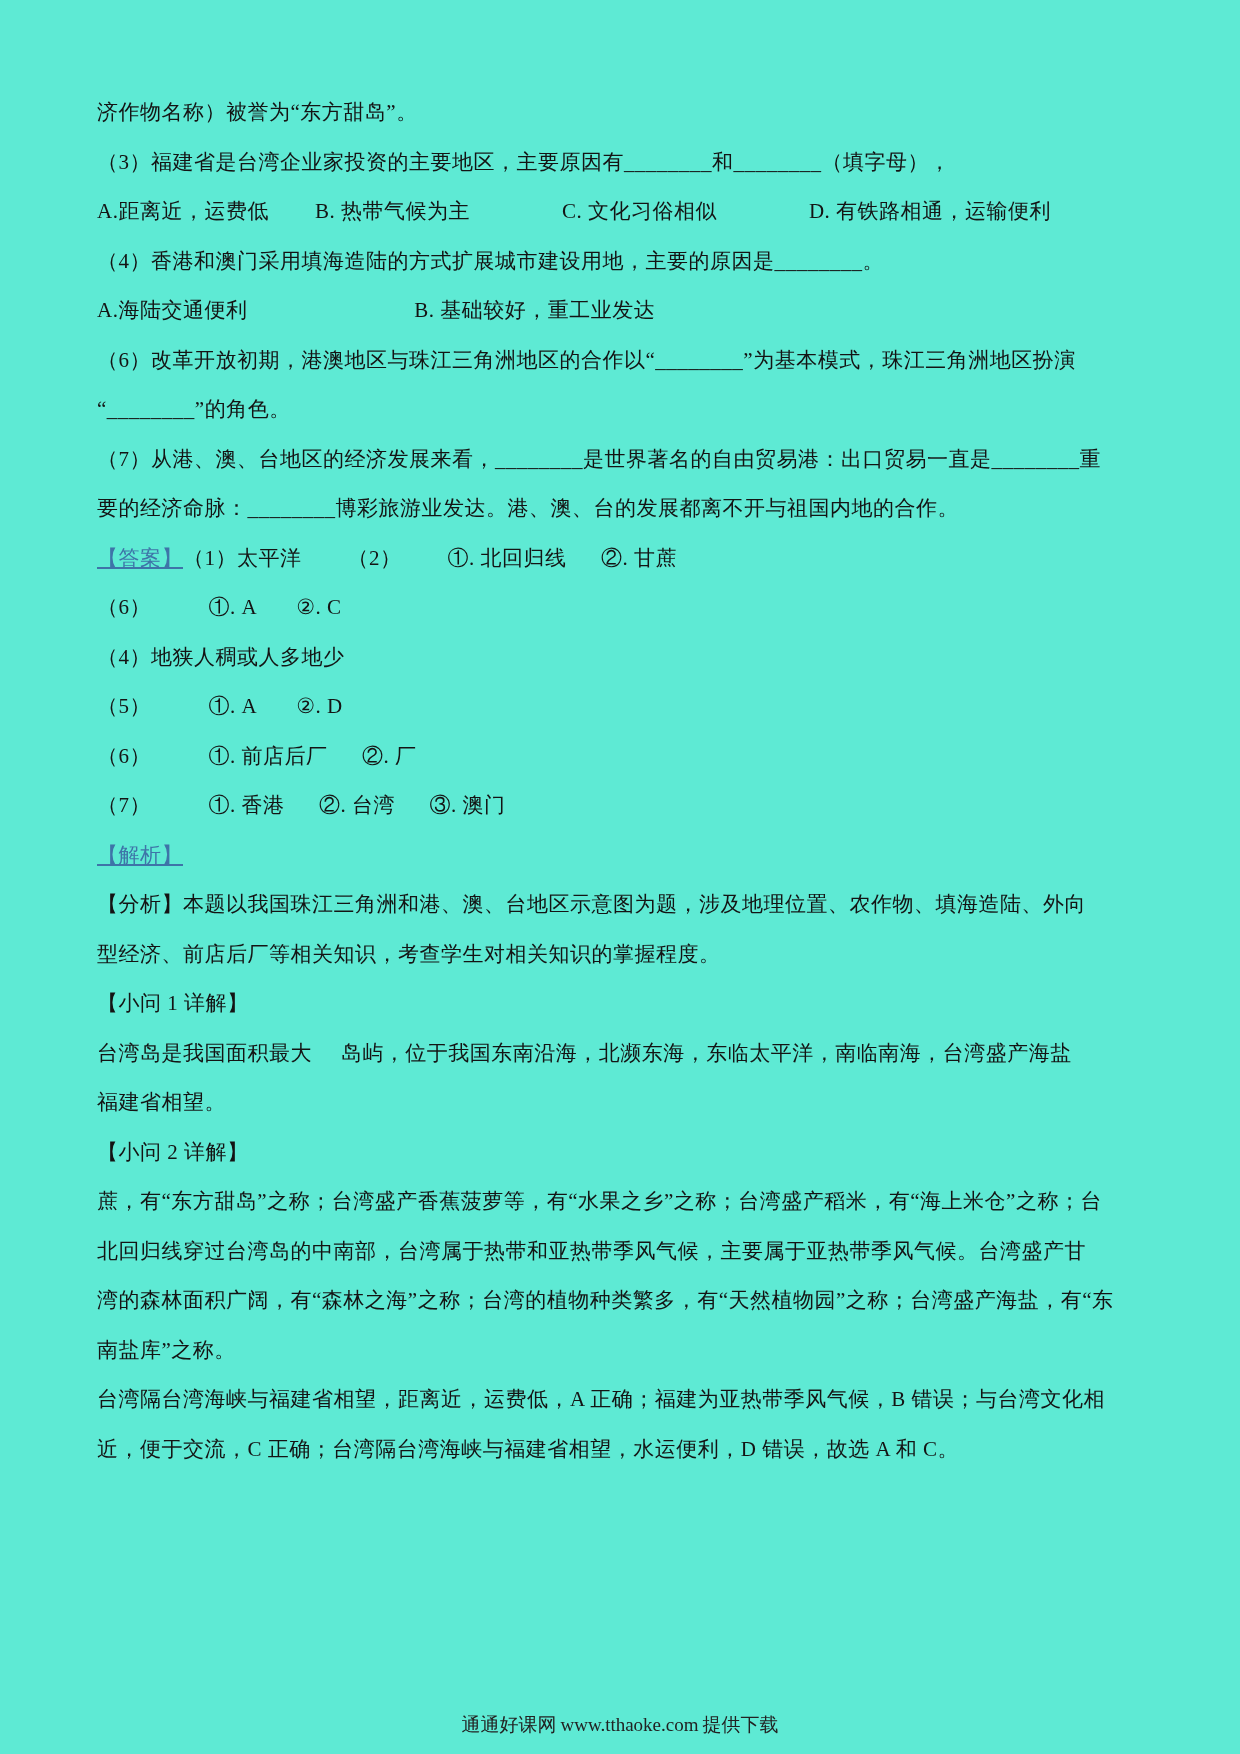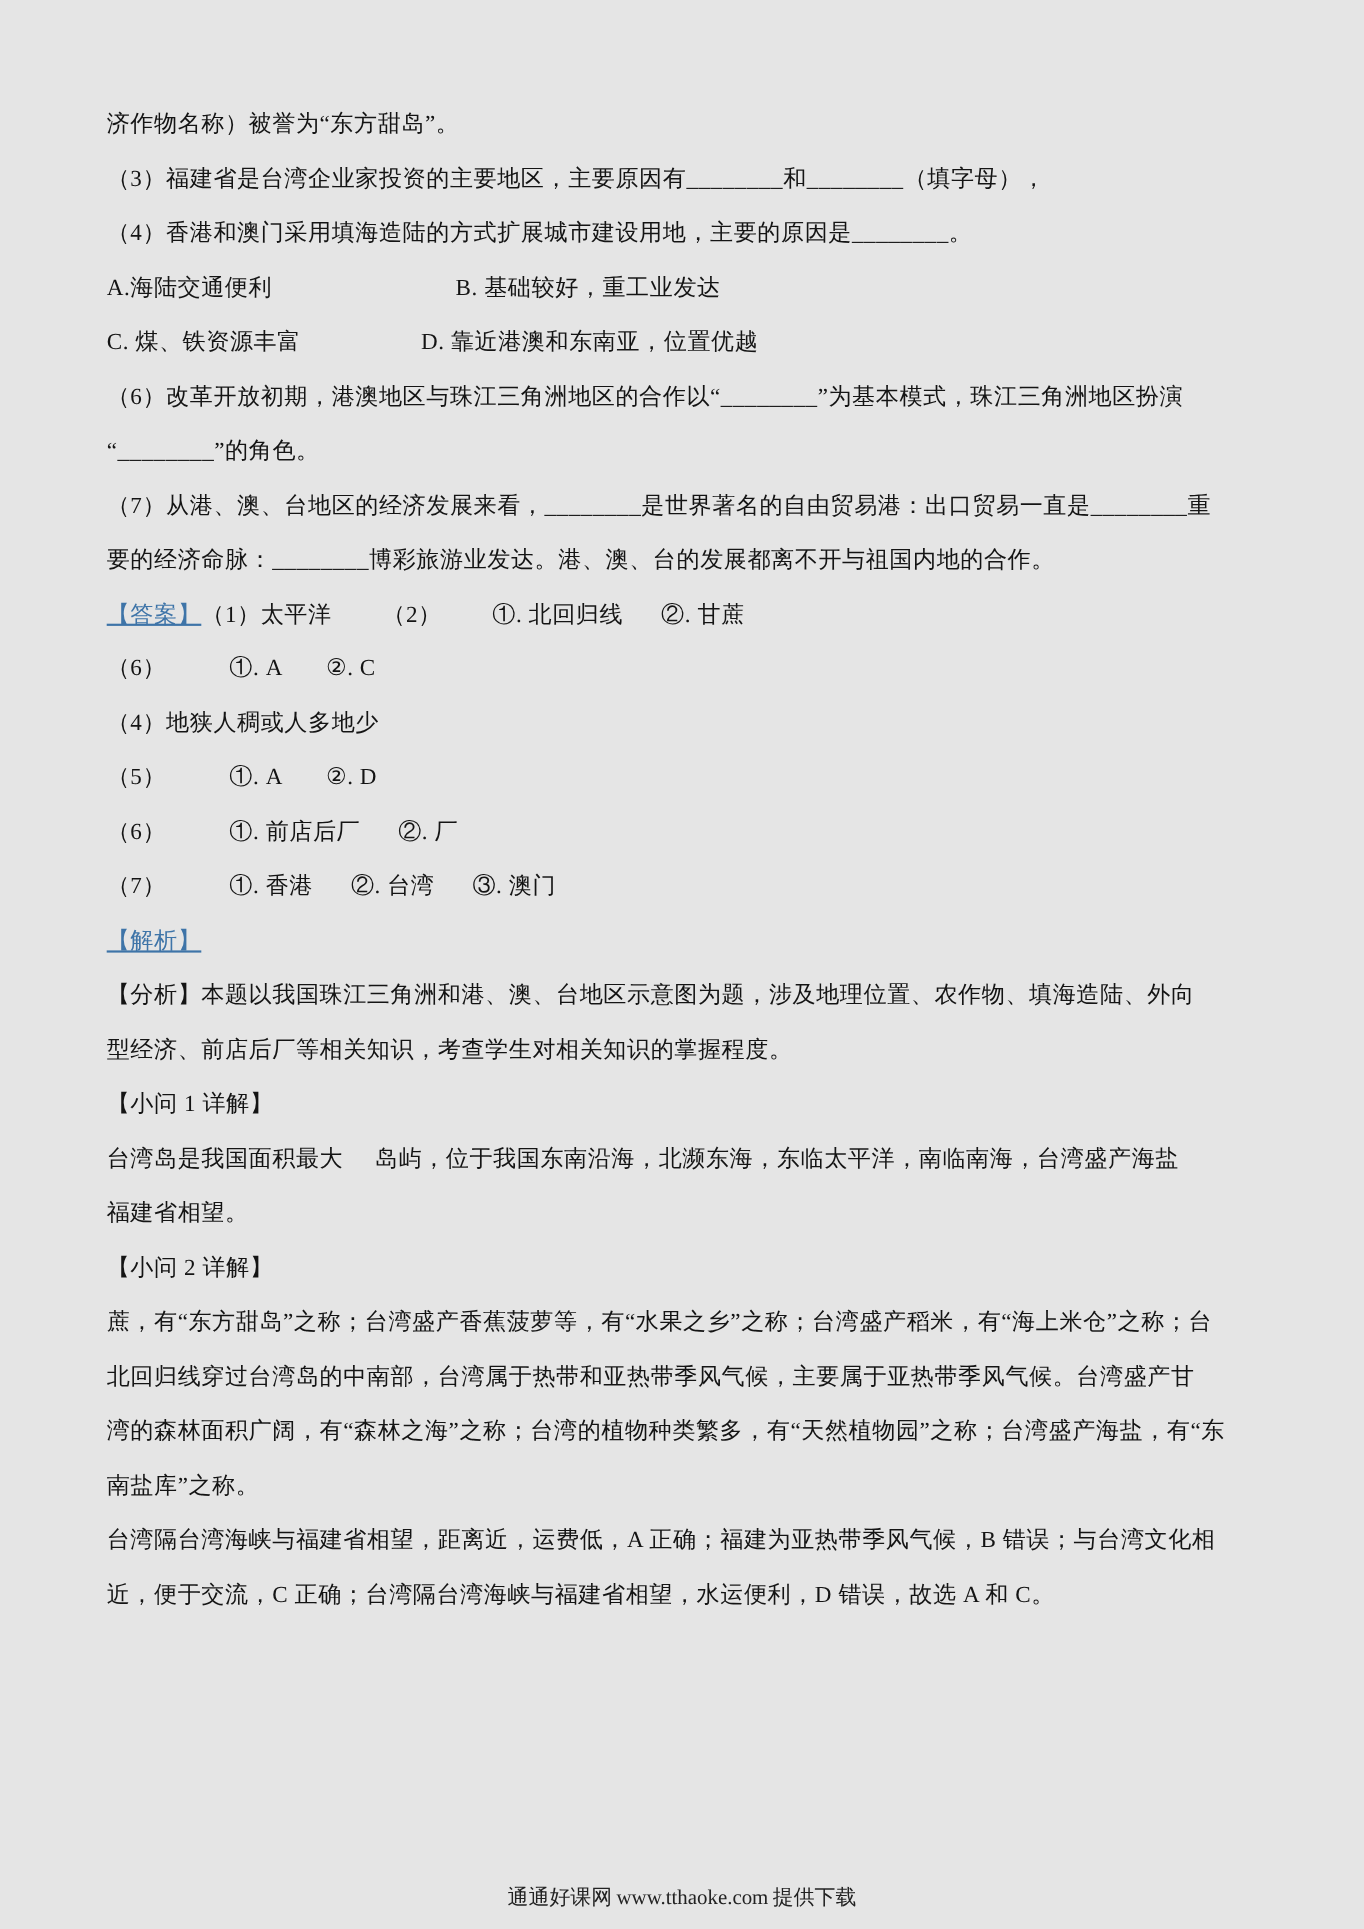--- a/index.html
+++ b/index.html
@@ -11,7 +11,7 @@
     position: relative;
     width: 1240px;
     height: 1754px;
-    background: #e5e5e5;
+    background: #5eead4;
     overflow: hidden;
     font-family: "Liberation Serif", "DejaVu Serif", serif;
     color: #000000;

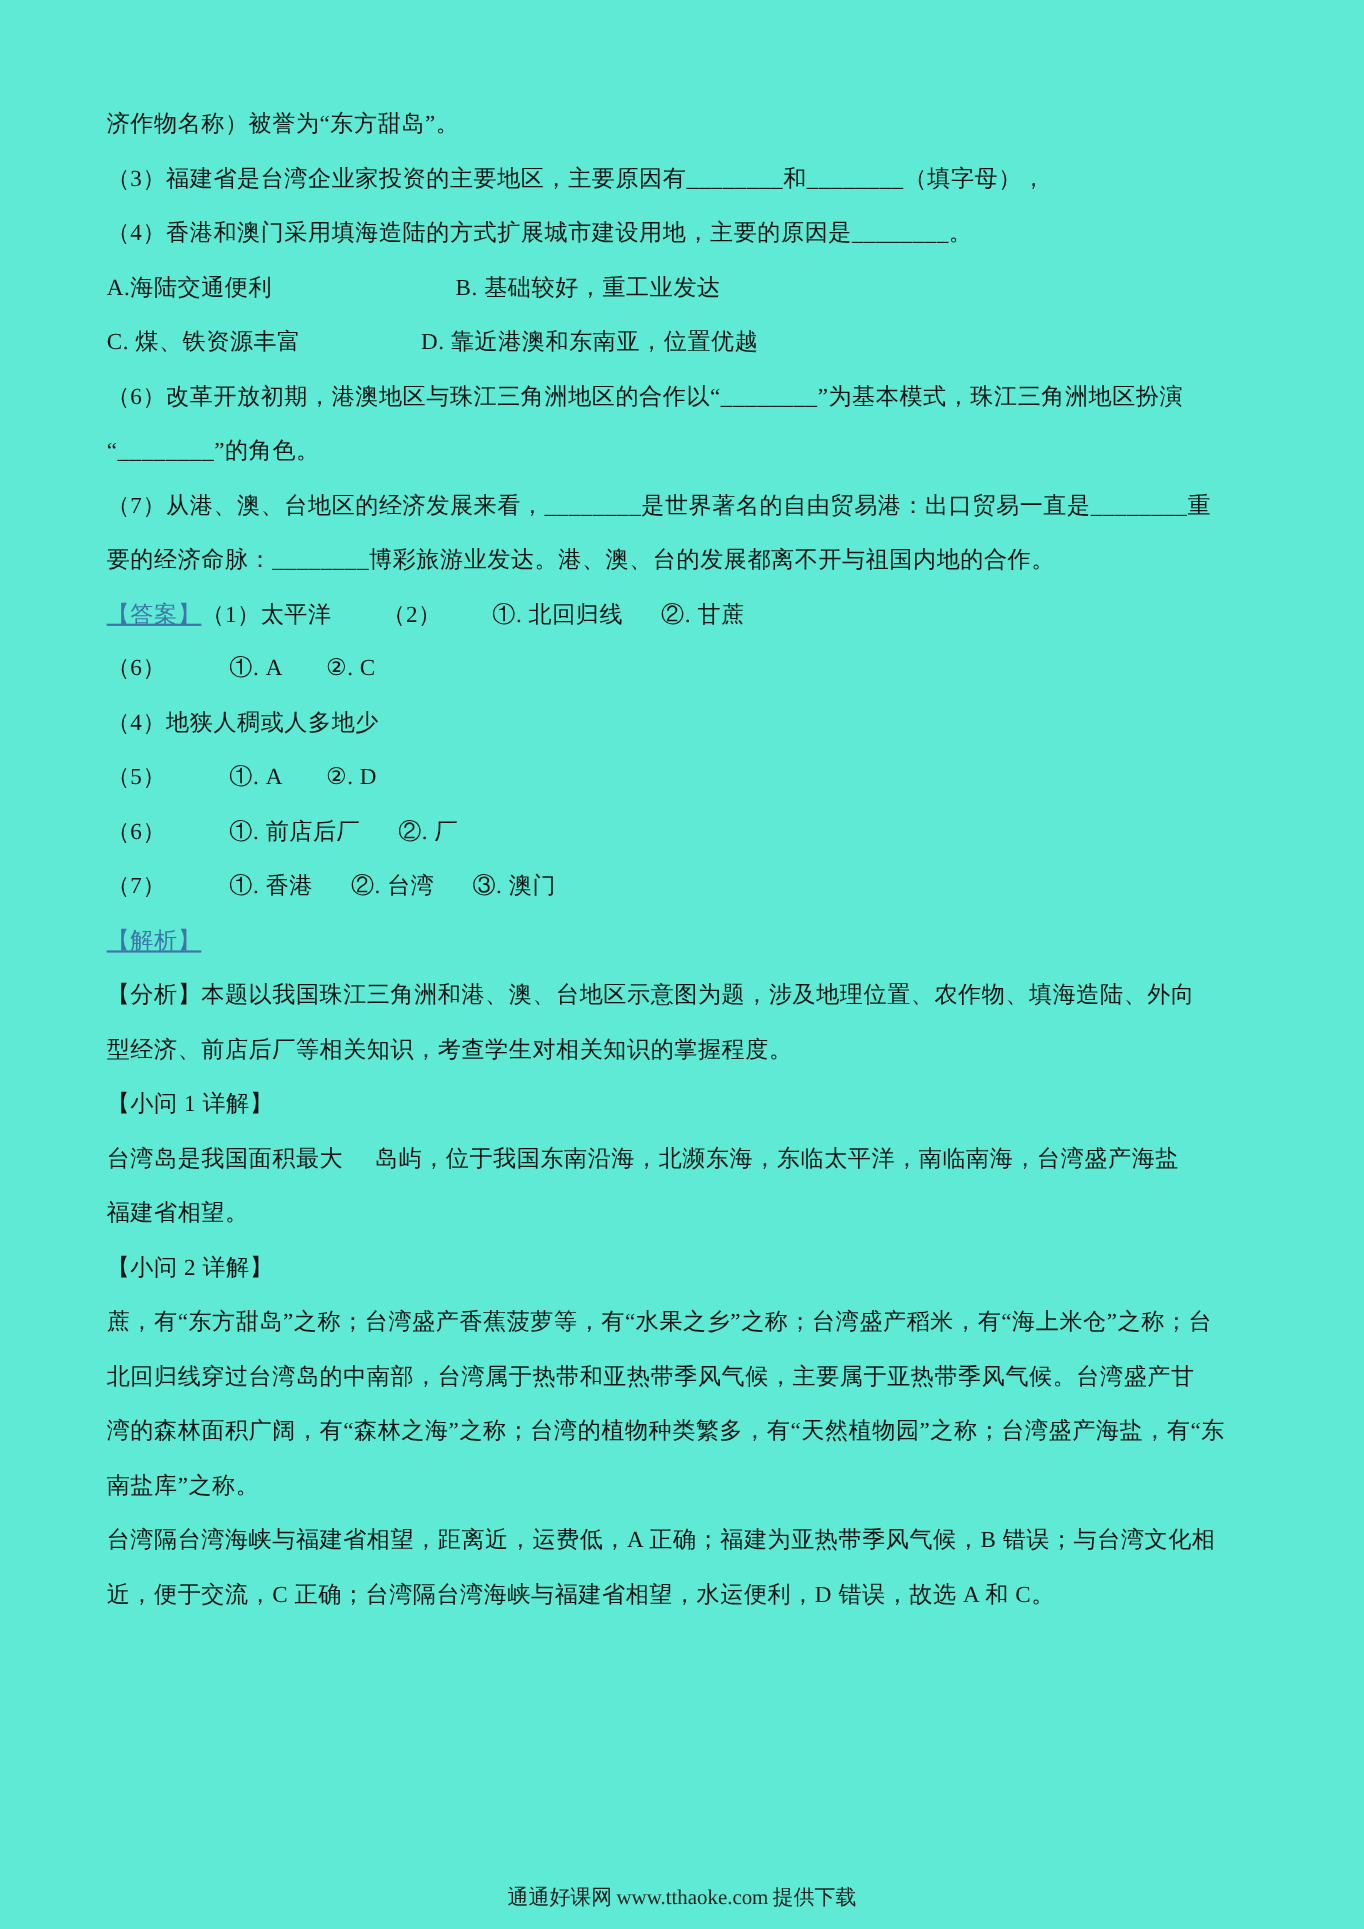--- a/index.html
+++ b/index.html
@@ -53,6 +53,7 @@
   <div class="doc-body">
       <div class="line"><span>济作物名称）被誉为“东方甜岛”。</span></div>
       <div class="line"><span>（3）福建省是台湾企业家投资的主要地区，主要原因有________和________（填字母），</span></div>
+      <div class="line"><span>A.距离近，运费低        B. 热带气候为主                C. 文化习俗相似                D. 有铁路相通，运输便利</span></div>
       <div class="line"><span>（4）香港和澳门采用填海造陆的方式扩展城市建设用地，主要的原因是________。</span></div>
       <div class="line"><span>A.海陆交通便利                             B. 基础较好，重工业发达</span></div>
       <div class="line"><span>C. 煤、铁资源丰富                   D. 靠近港澳和东南亚，位置优越</span></div>

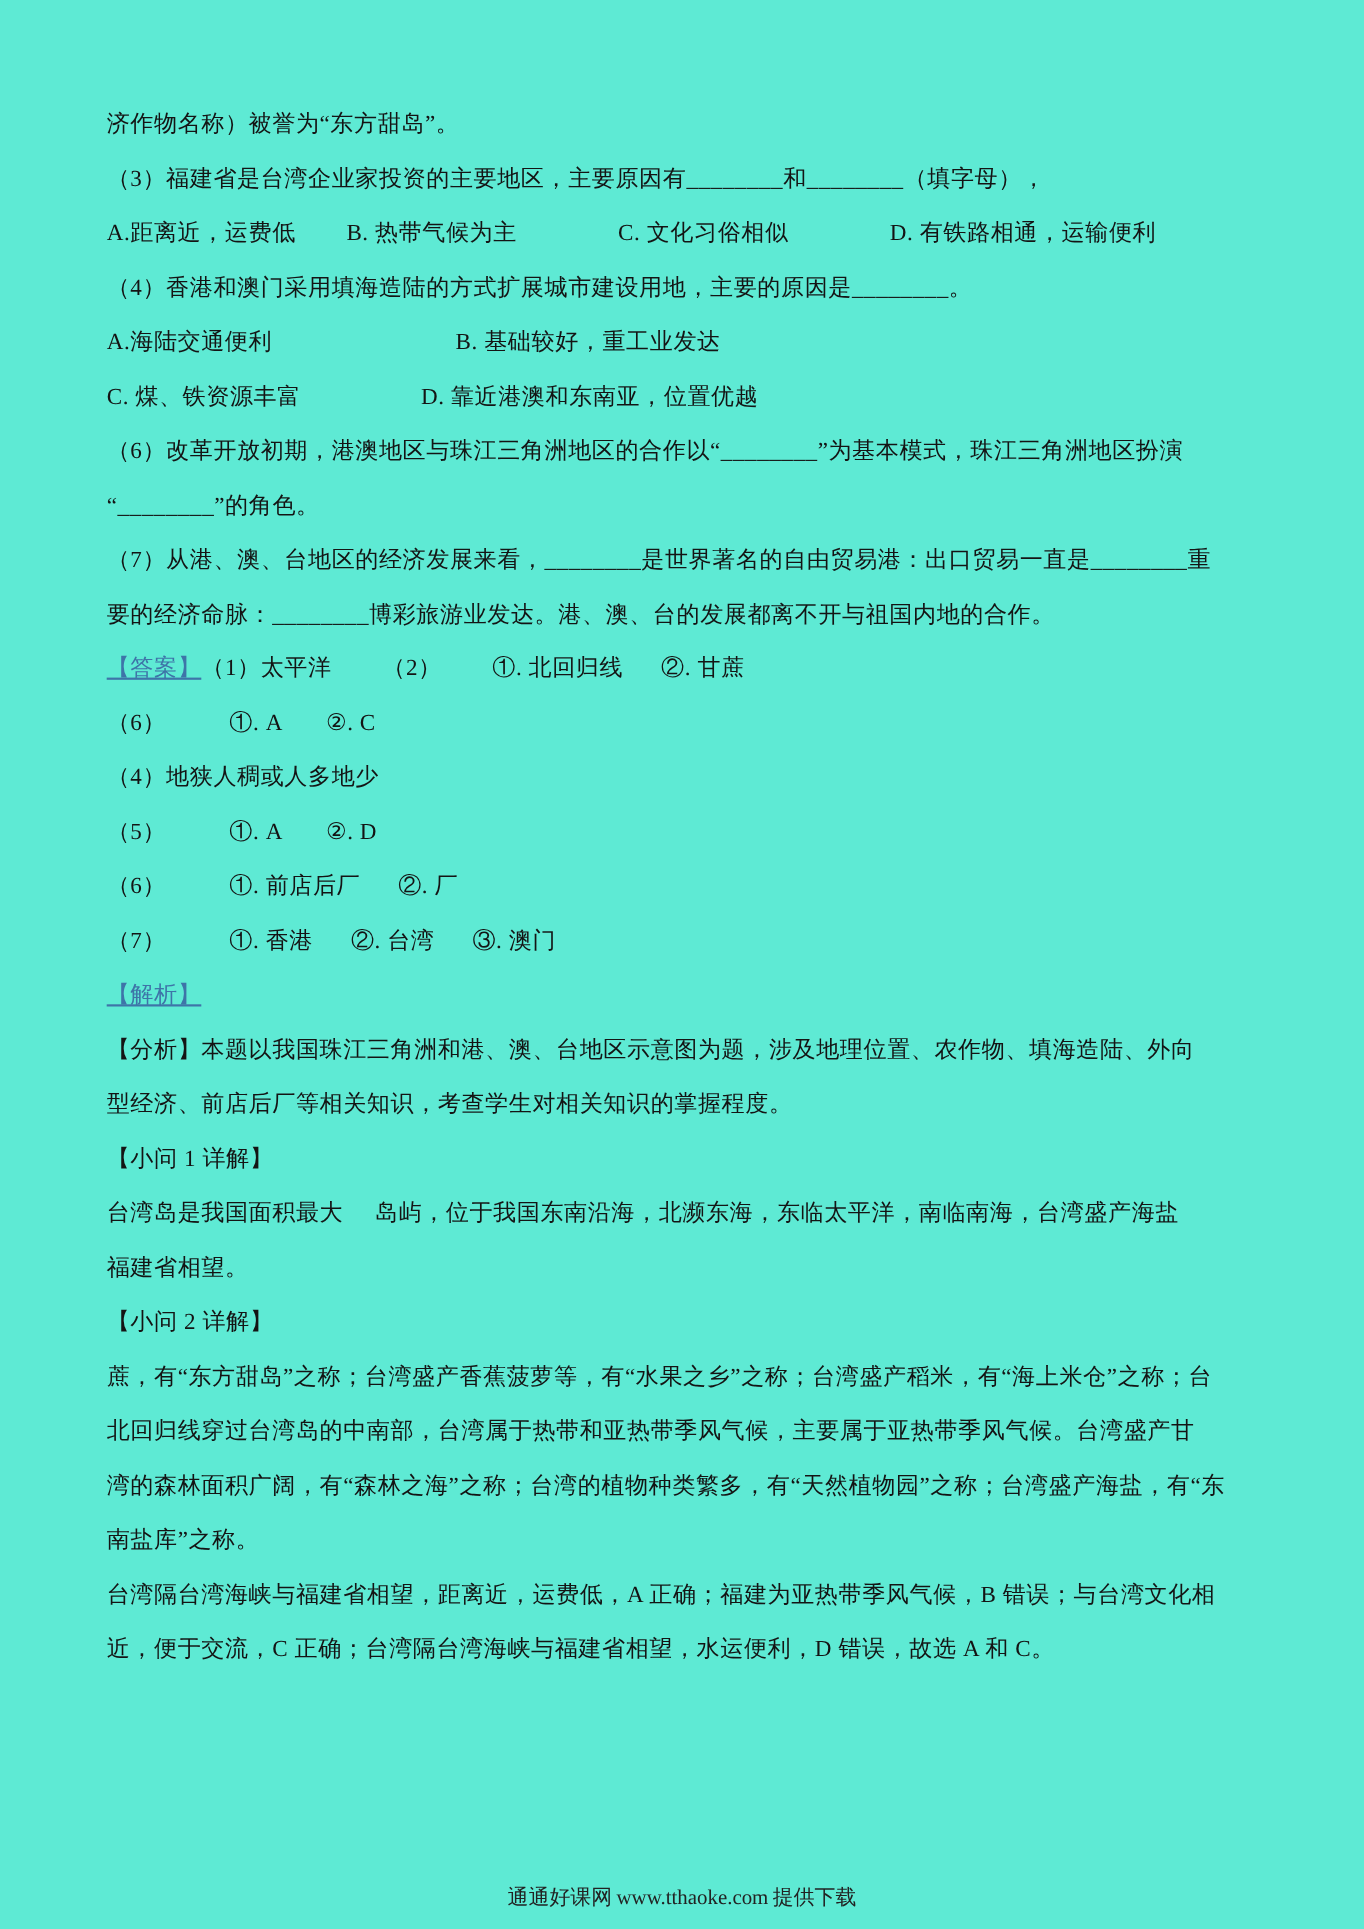--- a/index.html
+++ b/index.html
@@ -56,7 +56,6 @@
       <div class="line"><span>A.距离近，运费低        B. 热带气候为主                C. 文化习俗相似                D. 有铁路相通，运输便利</span></div>
       <div class="line"><span>（4）香港和澳门采用填海造陆的方式扩展城市建设用地，主要的原因是________。</span></div>
       <div class="line"><span>A.海陆交通便利                             B. 基础较好，重工业发达</span></div>
-      <div class="line"><span>C. 煤、铁资源丰富                   D. 靠近港澳和东南亚，位置优越</span></div>
       <div class="line"><span>（6）改革开放初期，港澳地区与珠江三角洲地区的合作以“________”为基本模式，珠江三角洲地区扮演</span></div>
       <div class="line"><span>“________”的角色。</span></div>
       <div class="line"><span>（7）从港、澳、台地区的经济发展来看，________是世界著名的自由贸易港：出口贸易一直是________重</span></div>

